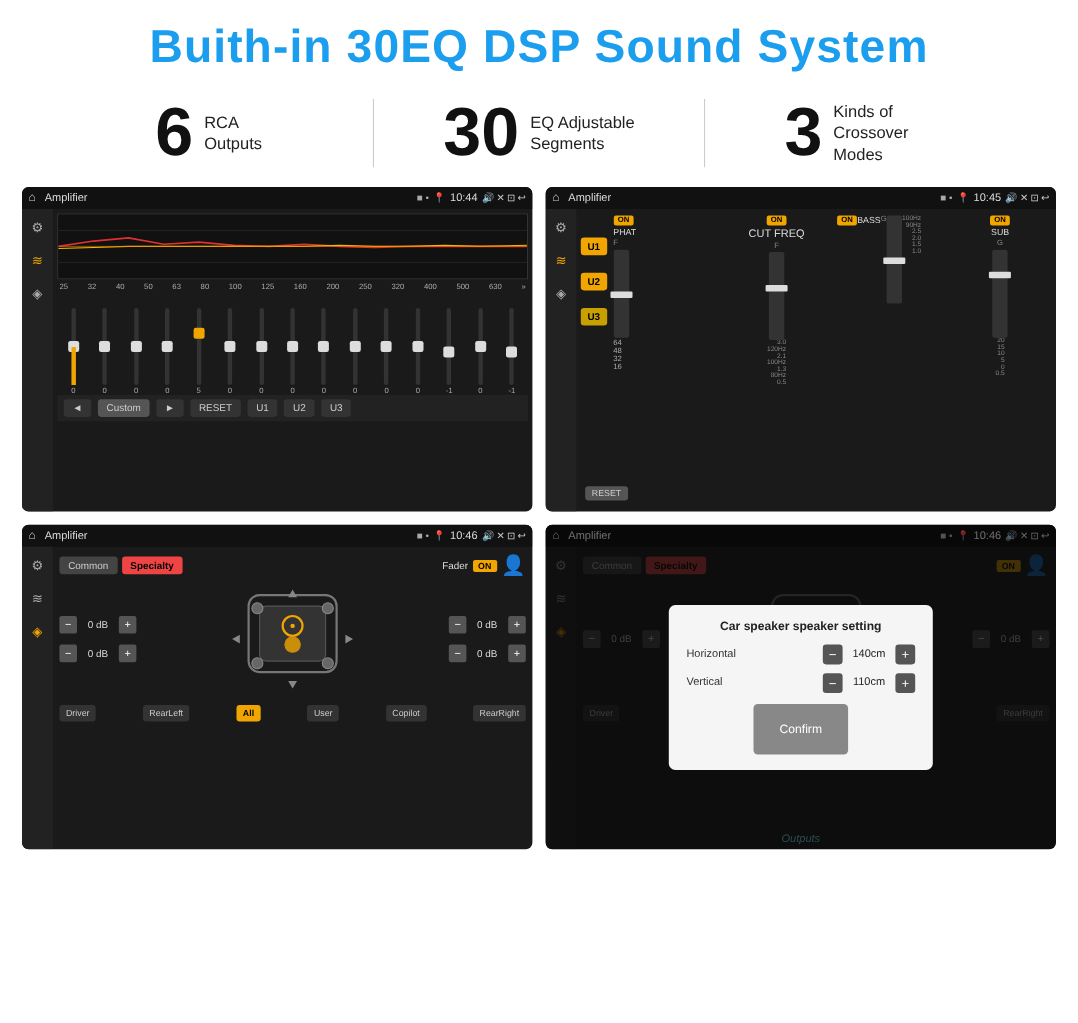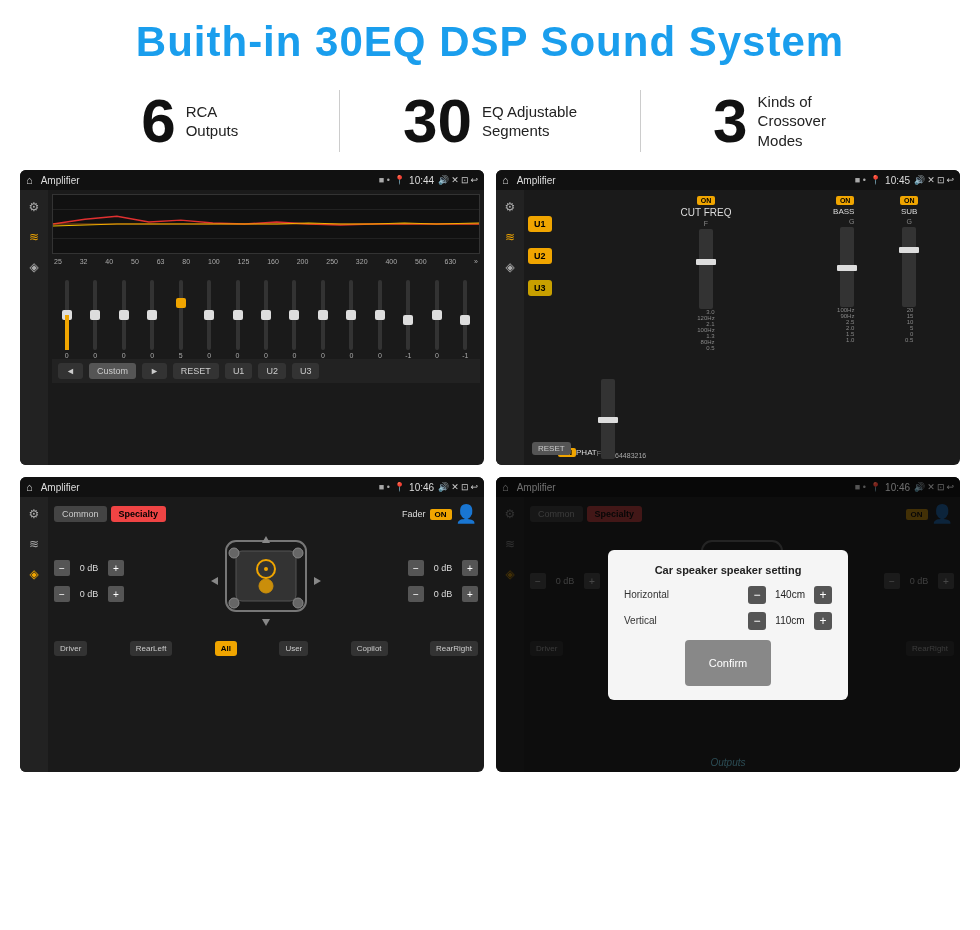--- a/index.html
+++ b/index.html
@@ -598,7 +598,7 @@
               </div>
             </div>
 
-            <div style="display:flex;flex-direction:column;align-items:flex-end;flex:1;">
+            <div style="display:flex;flex-direction:row;align-items:flex-start;flex:1;">
               <div class="on-badge">ON</div>
               <div style="color:#ddd;font-size:8px;text-align:center;margin-bottom:2px;">BASS</div>
               <div style="color:#888;font-size:7px;margin-bottom:2px;">G</div>

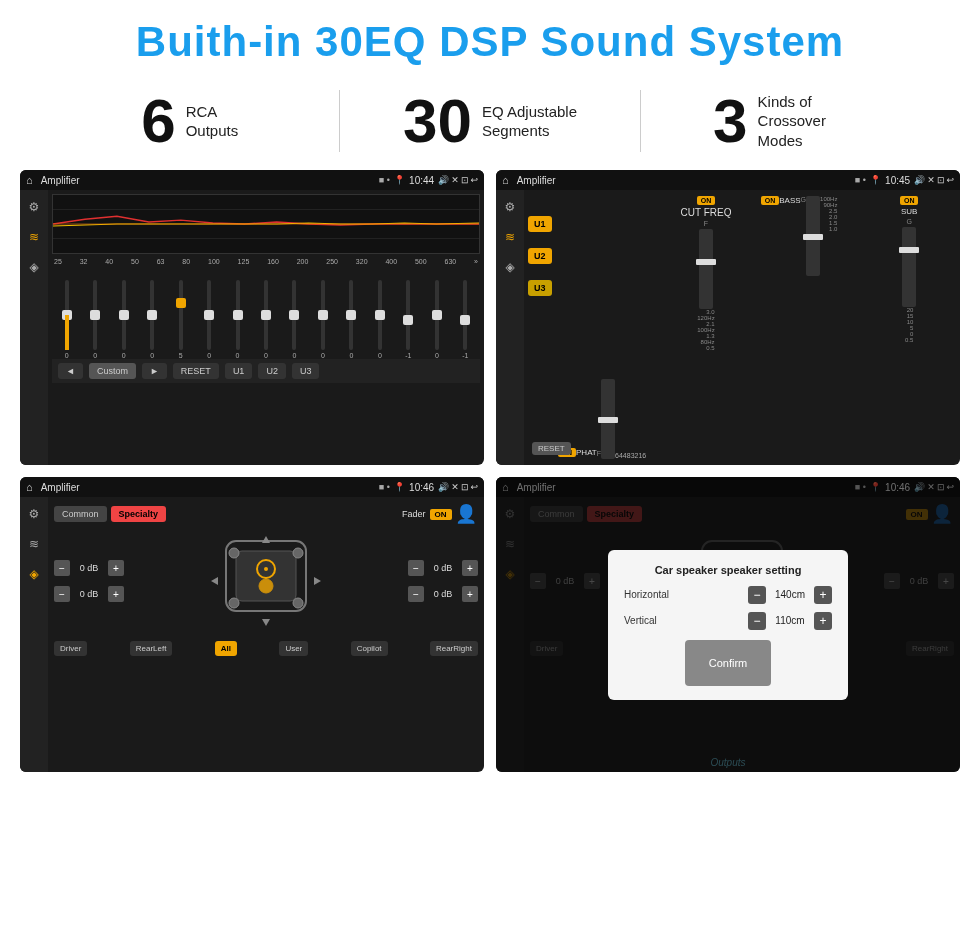--- a/index.html
+++ b/index.html
@@ -563,7 +563,7 @@
           <div style="display:flex;gap:8px;flex:1;">
 
 
-            <div style="display:flex;align-items:flex-end;flex:1;">
+            <div style="display:flex;flex-direction:column;align-items:flex-start;flex:1;">
               <div class="on-badge">ON</div>
               <div style="color:#ddd;font-size:8px;text-align:center;margin-bottom:2px;">PHAT</div>
               <div style="color:#888;font-size:7px;margin-bottom:2px;">F</div>

